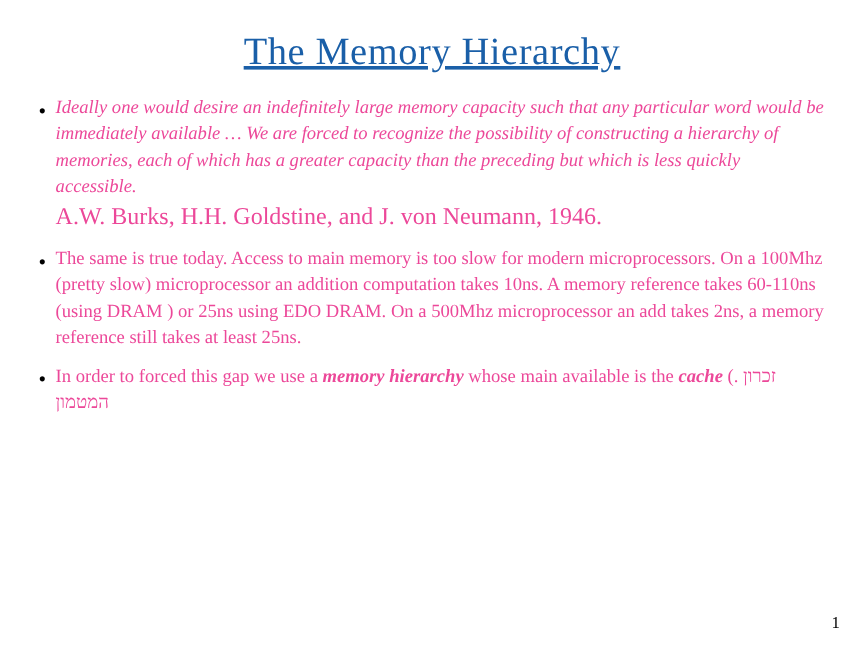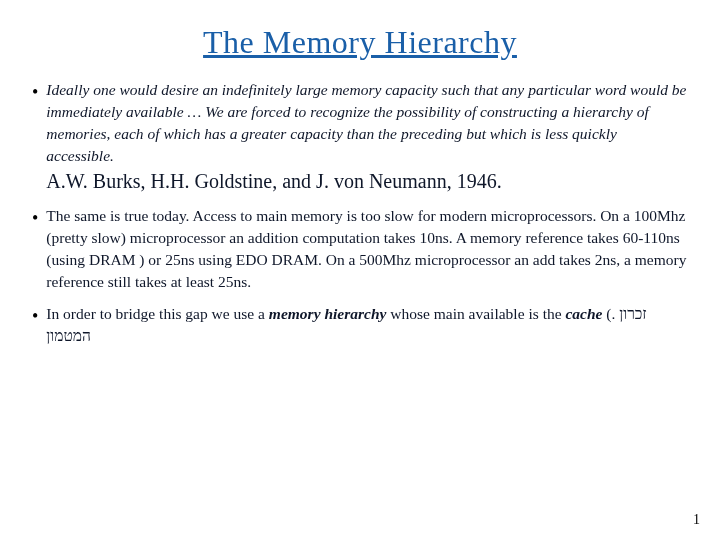--- a/index.html
+++ b/index.html
@@ -61,7 +61,7 @@
     .bullet-text {
       font-size: 15.5px;
       line-height: 1.42;
-      color: #0f172a;
+      color: #ec4899;
     }
 
     .bullet-text em {

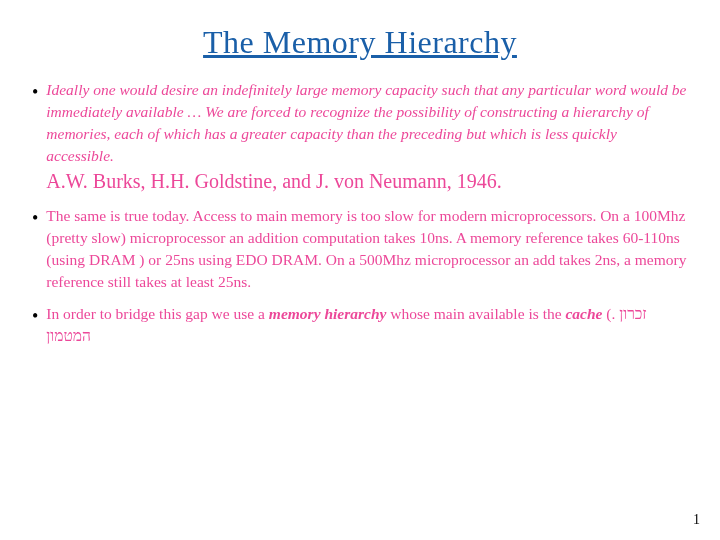--- a/index.html
+++ b/index.html
@@ -128,7 +128,7 @@
       <div class="bullet-item">
         <span class="bullet-dot">•</span>
         <div class="bullet-text">
-          <span>In order to bridge this gap we use a </span><strong><em>memory hierarchy</em></strong><span> whose main available is the </span><strong><em>cache</em></strong><span> (.</span>
+          <span>In order to forced this gap we use a </span><strong><em>memory hierarchy</em></strong><span> whose main available is the </span><strong><em>cache</em></strong><span> (.</span>
           <span class="hebrew-text">זכרון המטמון</span>
         </div>
       </div>

